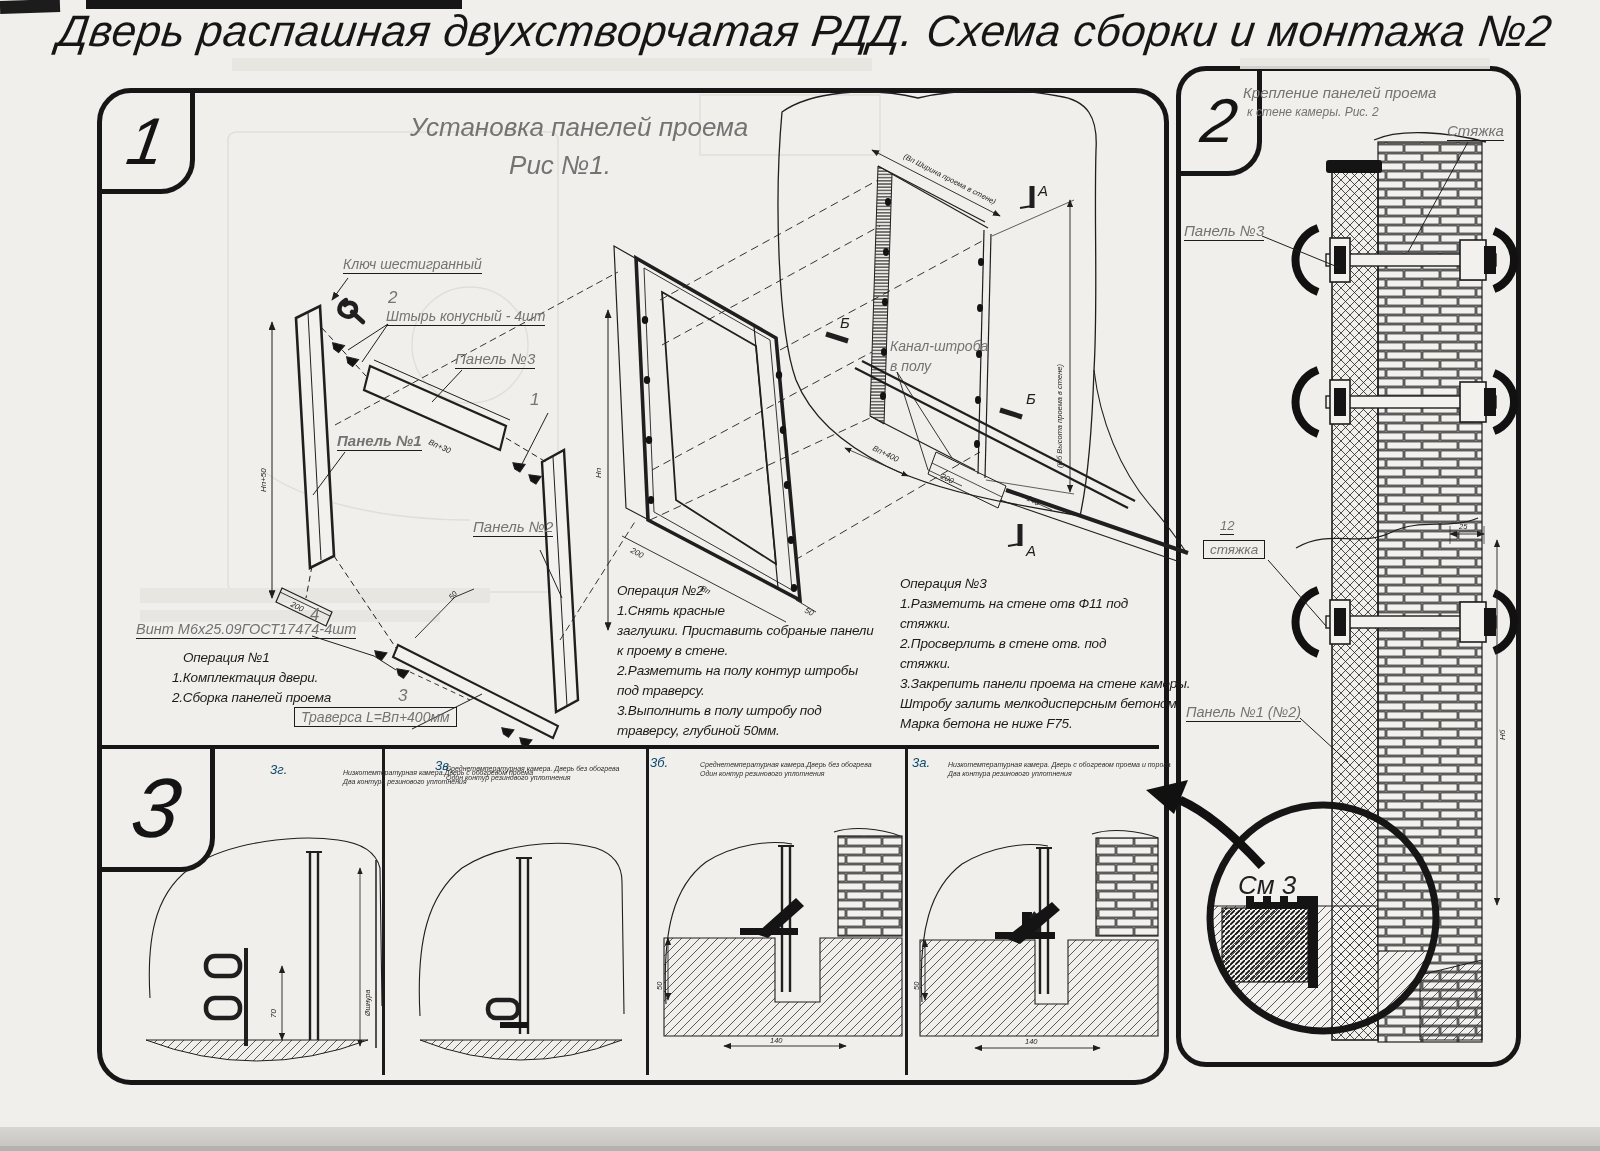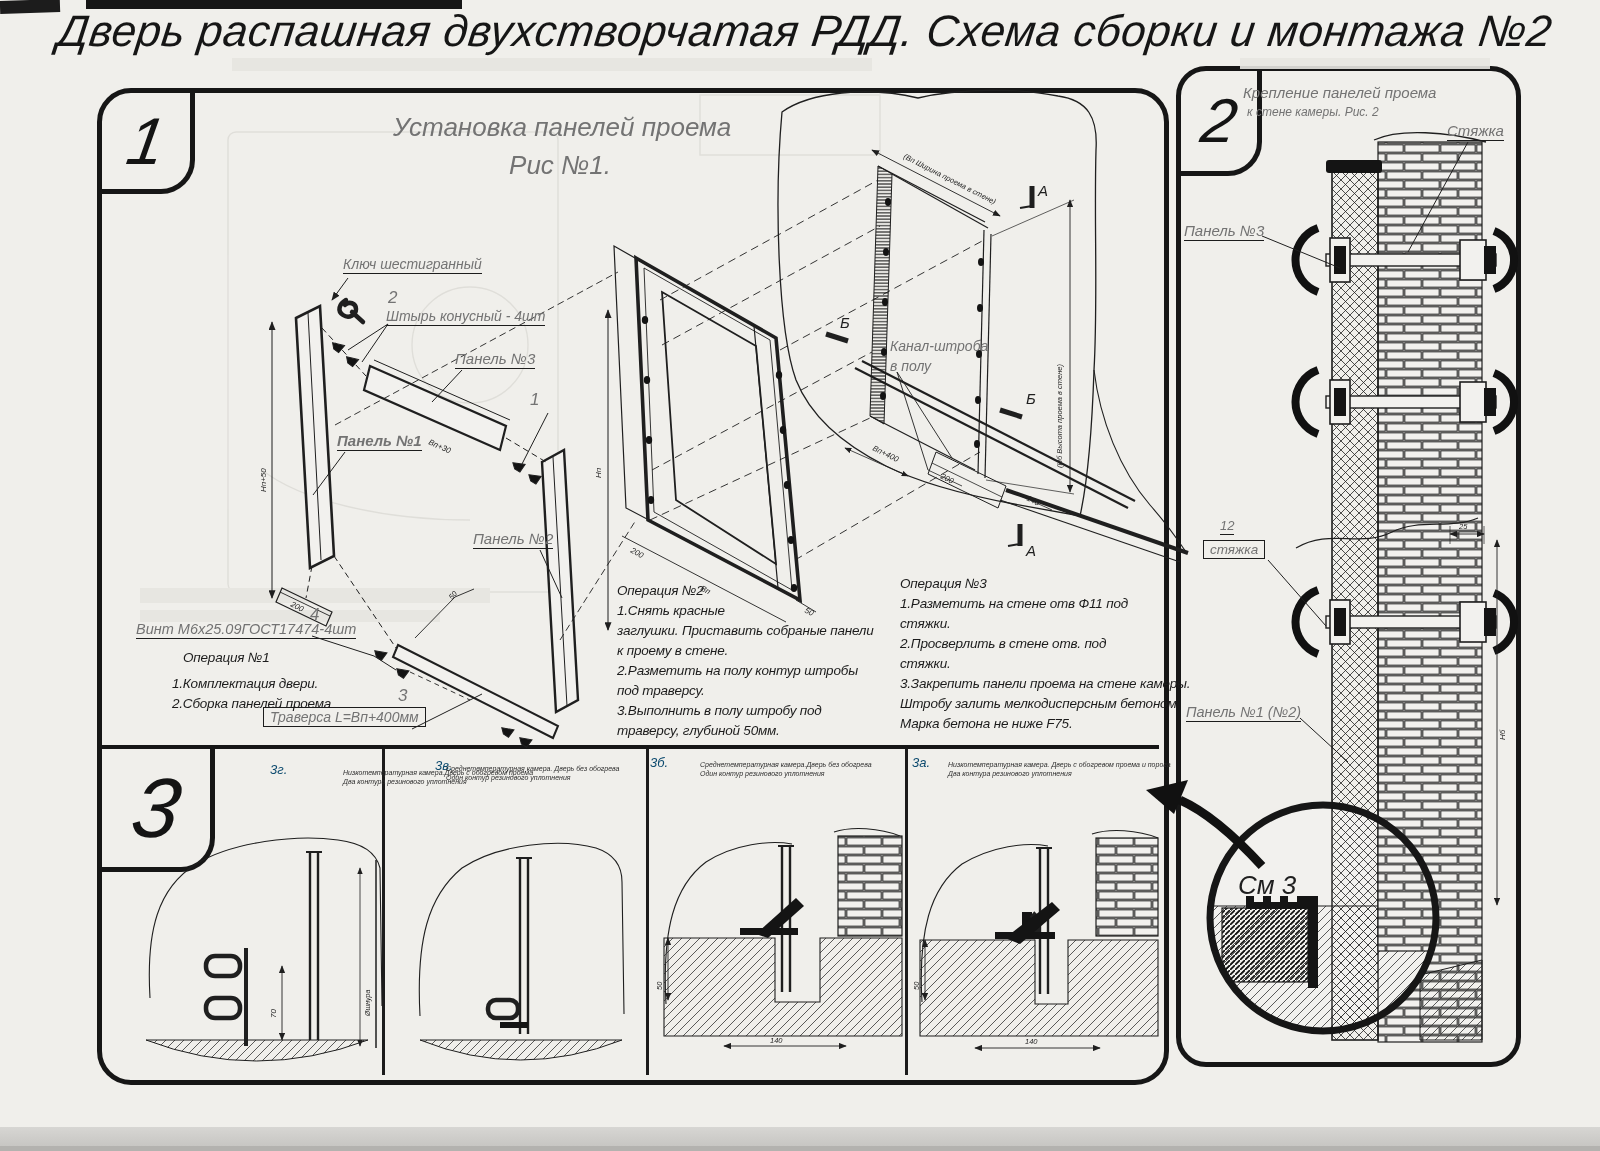--- a/index.html
+++ b/index.html
@@ -395,7 +395,7 @@
 </g>
 </svg>
 
-<div class="lbl fig-title" style="left:393px;top:112px;">Установка панелей проема</div>
+<div class="lbl fig-title" style="left:410px;top:112px;">Установка панелей проема</div>
 <div class="lbl fig-title" style="left:395px;top:150px;">Рис №1.</div>
 
 <div class="lbl u" style="left:343px;top:256px;font-size:14px;">Ключ шестигранный</div>

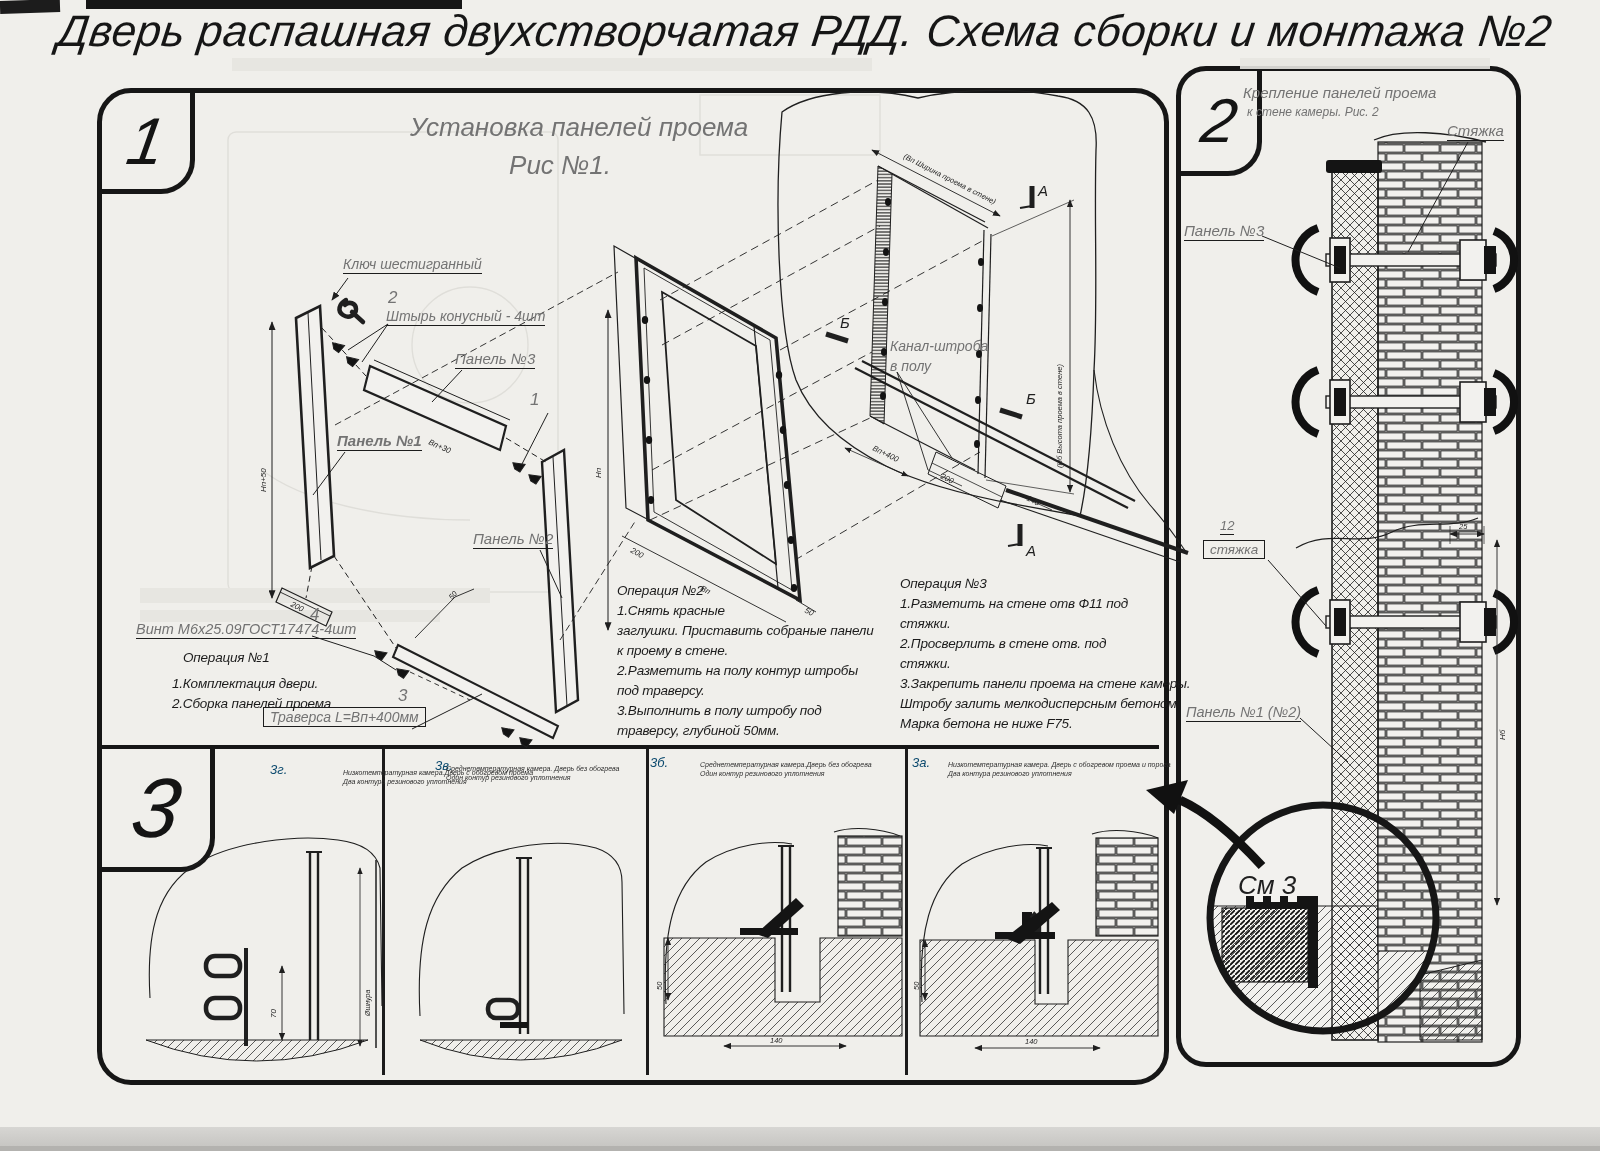--- a/index.html
+++ b/index.html
@@ -404,7 +404,7 @@
 <div class="lbl u" style="left:455px;top:350px;font-size:15px;">Панель №3</div>
 <div class="lbl" style="left:530px;top:390px;font-size:17px;">1</div>
 <div class="lbl u" style="left:337px;top:432px;font-size:15px;font-weight:bold;">Панель №1</div>
-<div class="lbl u" style="left:473px;top:530px;font-size:15px;">Панель №2</div>
+<div class="lbl u" style="left:473px;top:518px;font-size:15px;">Панель №2</div>
 <div class="lbl" style="left:310px;top:605px;font-size:17px;">4</div>
 <div class="lbl u" style="left:136px;top:621px;font-size:14.5px;">Винт М6х25.09ГОСТ17474-4шт</div>
 <div class="lbl" style="left:398px;top:686px;font-size:17px;">3</div>

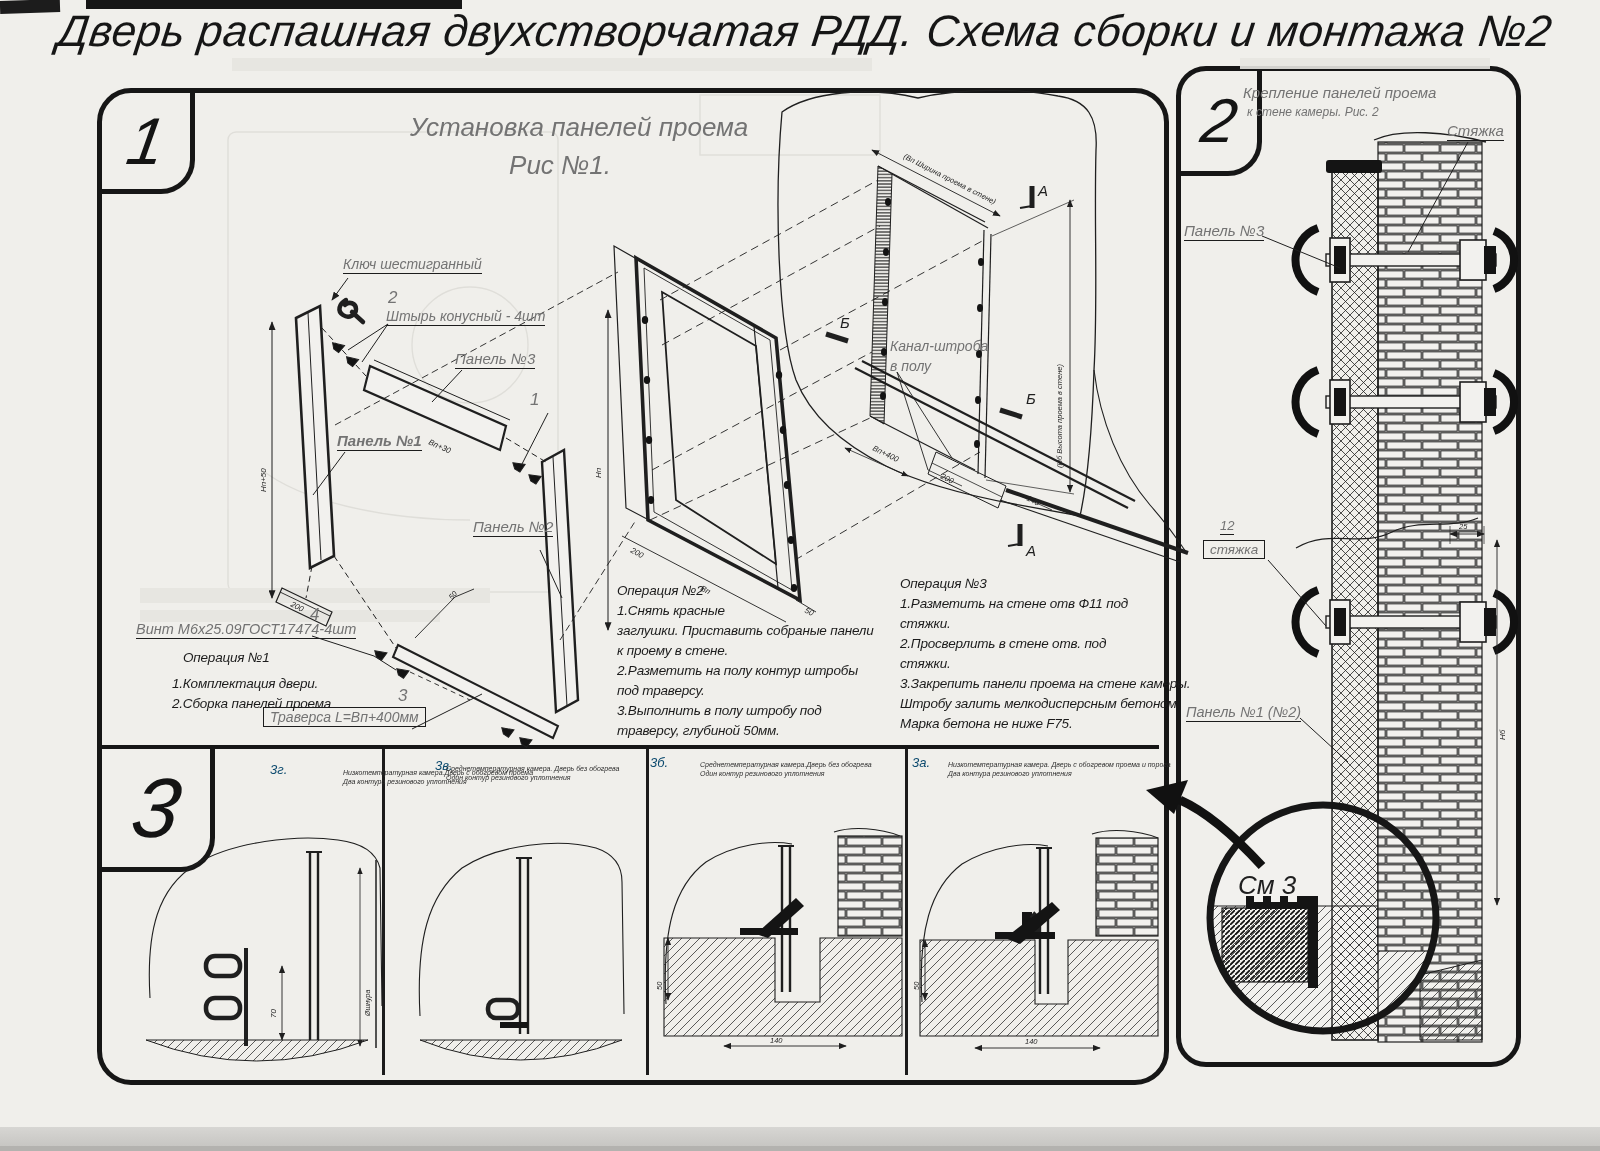--- a/index.html
+++ b/index.html
@@ -34,7 +34,7 @@
   .fig-title{font-size:26px;text-align:center;width:330px;}
   .opblock{position:absolute;font-style:italic;color:#1c1c1c;font-size:13.5px;
            line-height:20px;white-space:nowrap;z-index:6;letter-spacing:-.2px;}
-  .opblock .t{margin-bottom:6px;}
+  .opblock .t{}
   .cap{position:absolute;font-size:7px;line-height:9px;font-style:italic;color:#2d2d2d;
        white-space:nowrap;z-index:6;}
   .code{position:absolute;font-size:13px;font-style:italic;color:#0c4a6e;z-index:6;}

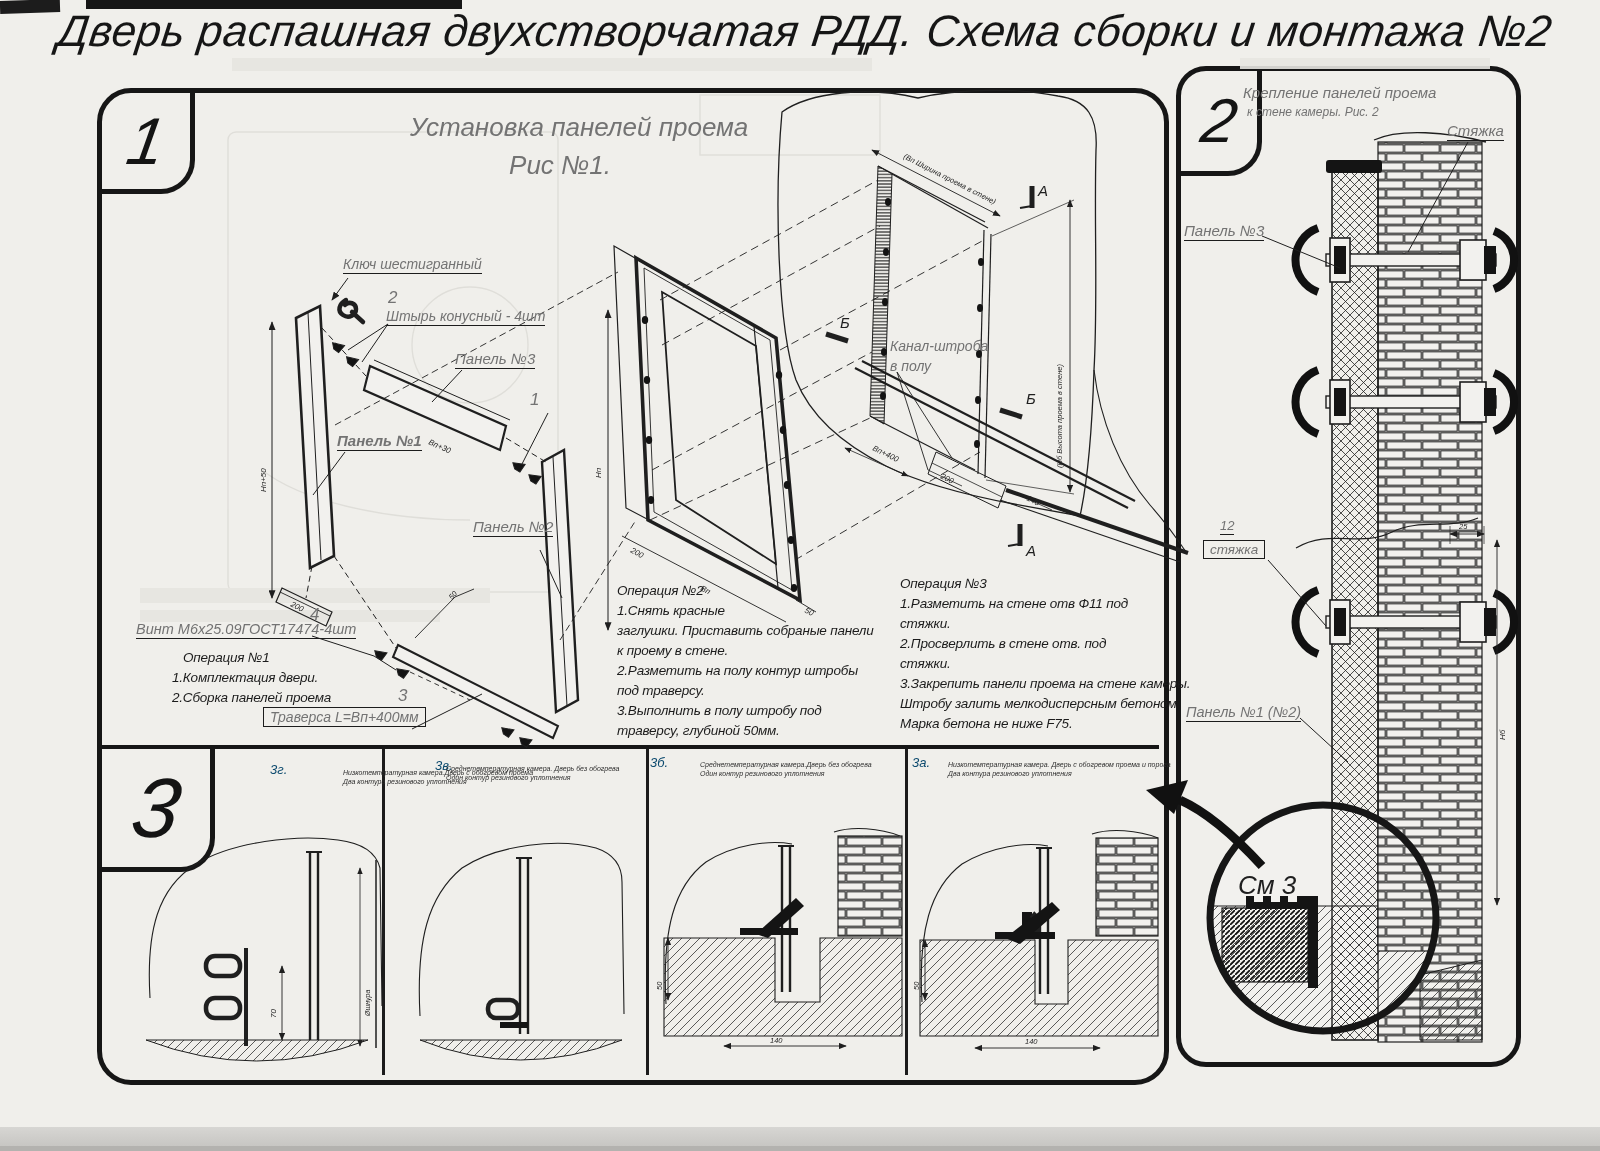--- a/index.html
+++ b/index.html
@@ -408,7 +408,7 @@
 <div class="lbl" style="left:310px;top:605px;font-size:17px;">4</div>
 <div class="lbl u" style="left:136px;top:621px;font-size:14.5px;">Винт М6х25.09ГОСТ17474-4шт</div>
 <div class="lbl" style="left:398px;top:686px;font-size:17px;">3</div>
-<div class="lbl box" style="left:263px;top:707px;font-size:14px;">Траверса  L=Вп+400мм</div>
+<div class="lbl box" style="left:294px;top:707px;font-size:14px;">Траверса  L=Вп+400мм</div>
 <div class="lbl" style="left:890px;top:338px;font-size:14px;">Канал-штроба</div>
 <div class="lbl" style="left:890px;top:358px;font-size:14px;">в полу</div>
 

